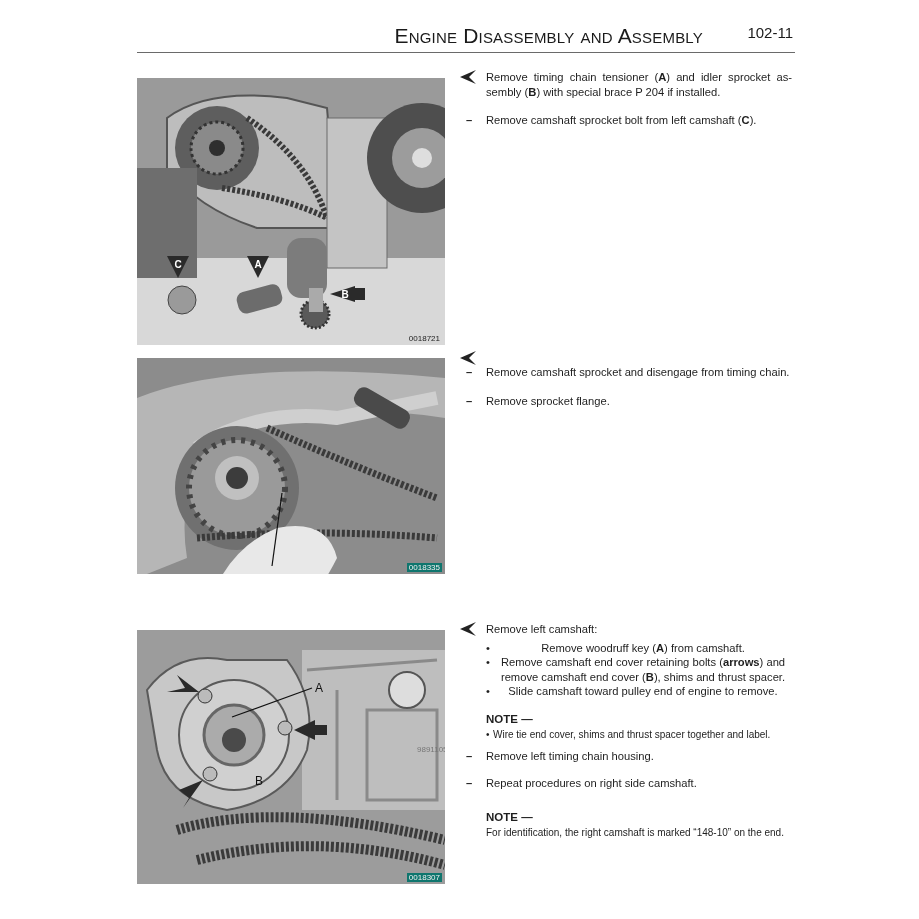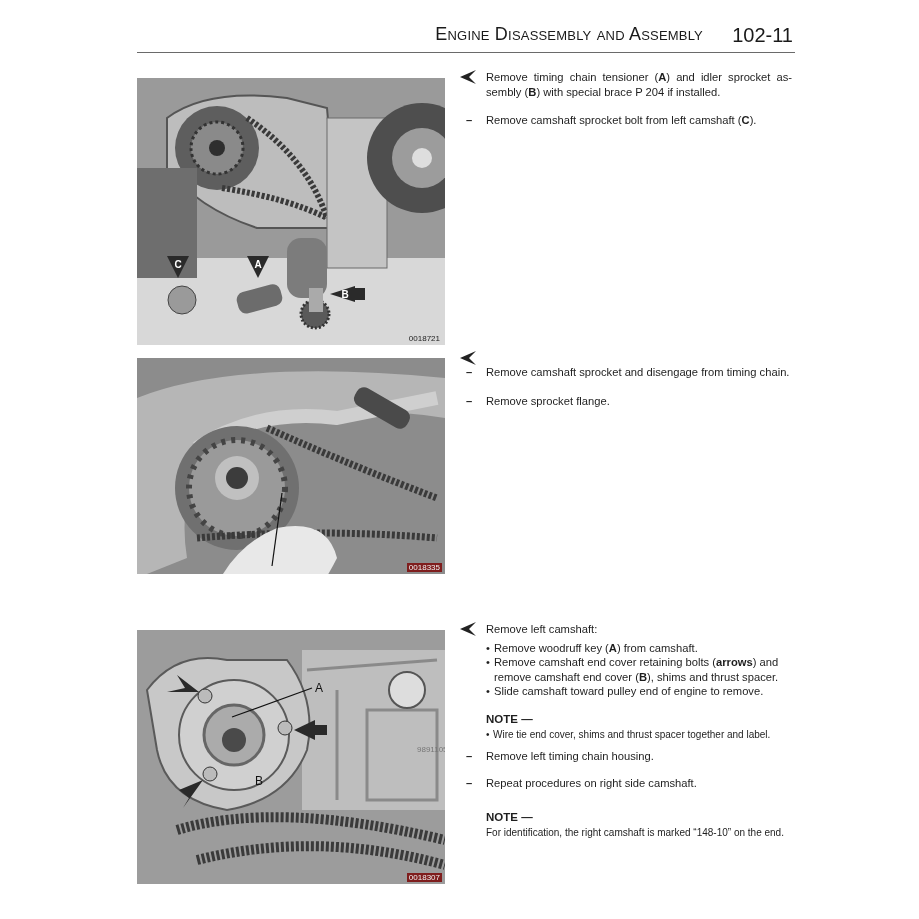--- a/index.html
+++ b/index.html
@@ -8,7 +8,7 @@
 
   .header { position: absolute; left: 137px; top: 18px; width: 658px; height: 34px;
             border-bottom: 1.5px solid #6a6a6a; }
-  .header-title { position: absolute; right: 92px; top: 6px; font-size: 18px; letter-spacing: 0.2px;
+  .header-title { position: absolute; right: 92px; top: 6px; font-size: 21px; letter-spacing: 0.2px;
                   color: #1a1a1a; font-variant: small-caps; }
   .header-page { position: absolute; right: 2px; top: 6px; font-size: 20px; color: #1a1a1a; margin-left: 36px; }
 

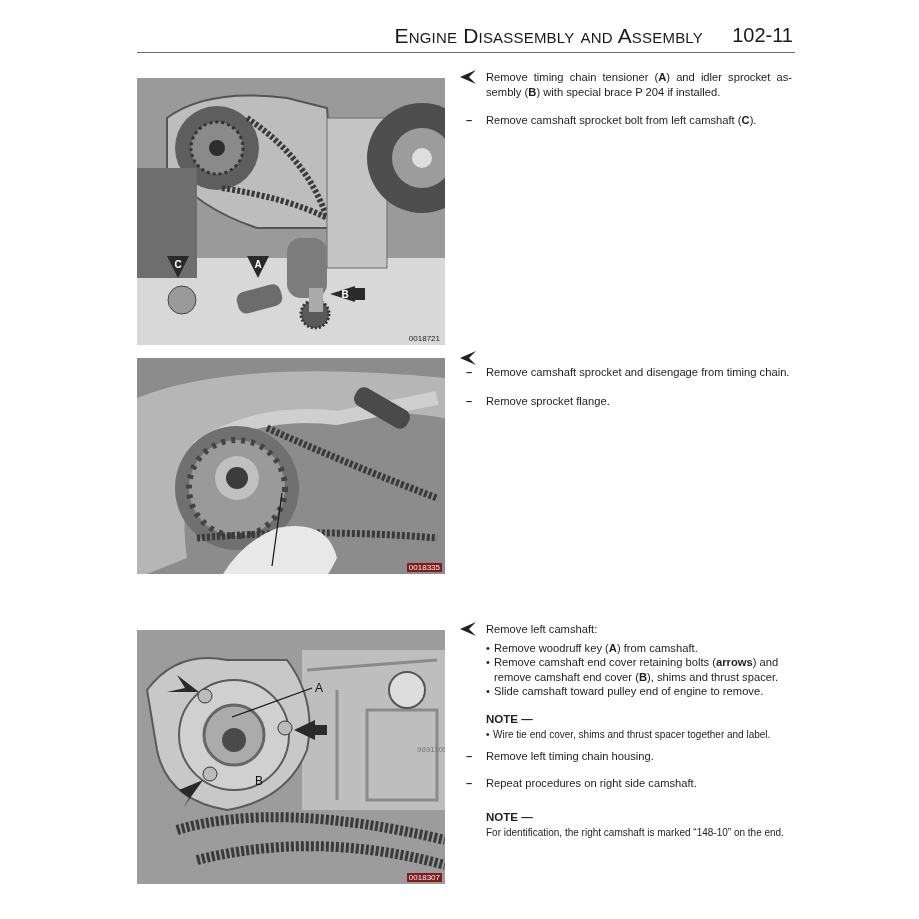--- a/index.html
+++ b/index.html
@@ -10,7 +10,7 @@
             border-bottom: 1.5px solid #6a6a6a; }
   .header-title { position: absolute; right: 92px; top: 6px; font-size: 21px; letter-spacing: 0.2px;
                   color: #1a1a1a; font-variant: small-caps; }
-  .header-page { position: absolute; right: 2px; top: 6px; font-size: 20px; color: #1a1a1a; margin-left: 36px; }
+  .header-page { position: absolute; right: 2px; top: 6px; font-size: 15px; color: #1a1a1a; margin-left: 36px; }
 
   .photo { position: absolute; left: 137px; width: 308px; overflow: hidden;
            background: #8d8d8d; }

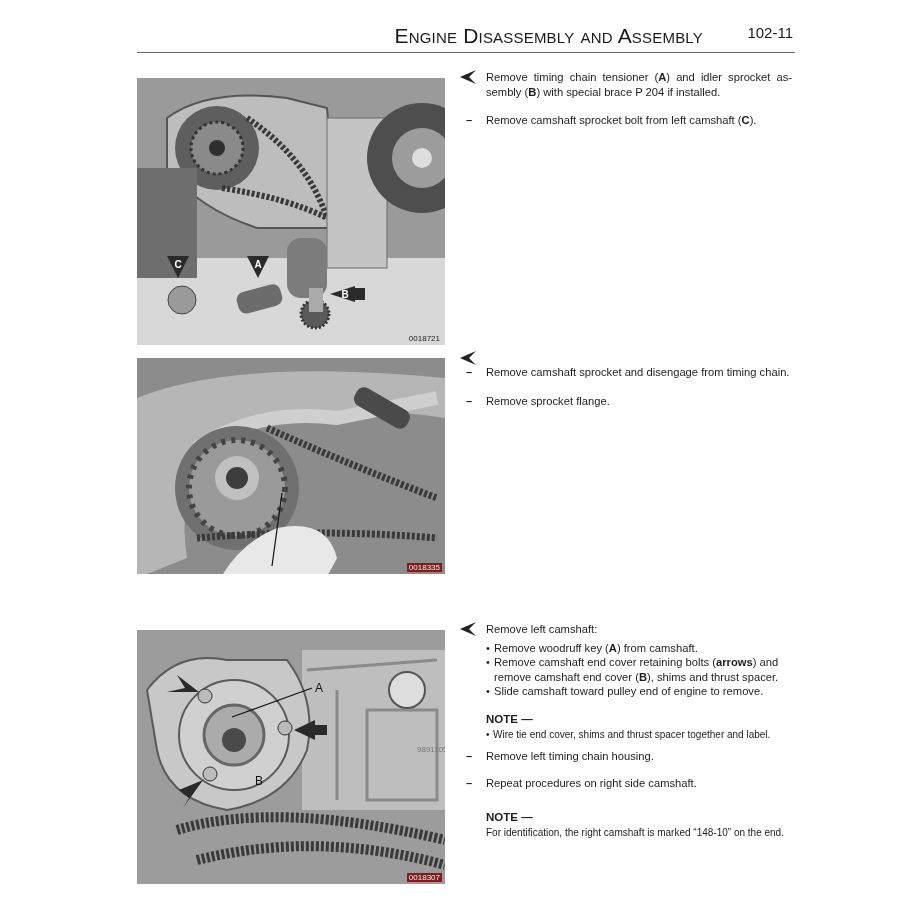--- a/index.html
+++ b/index.html
@@ -17,7 +17,7 @@
   .photo svg { display: block; }
   .photo-code { position: absolute; right: 3px; bottom: 2px; font-size: 8px; color: #222;
                 padding: 0 2px; text-align: center; }
-  .photo-code.dark { background: #7f1d1d; color: #f0f0f0; }
+  .photo-code.dark { background: #0f766e; color: #f0f0f0; }
 
   .col { position: absolute; left: 462px; width: 330px; font-size: 11.2px; line-height: 14.6px; }
   .step { position: relative; padding-left: 24px; margin: 0; }

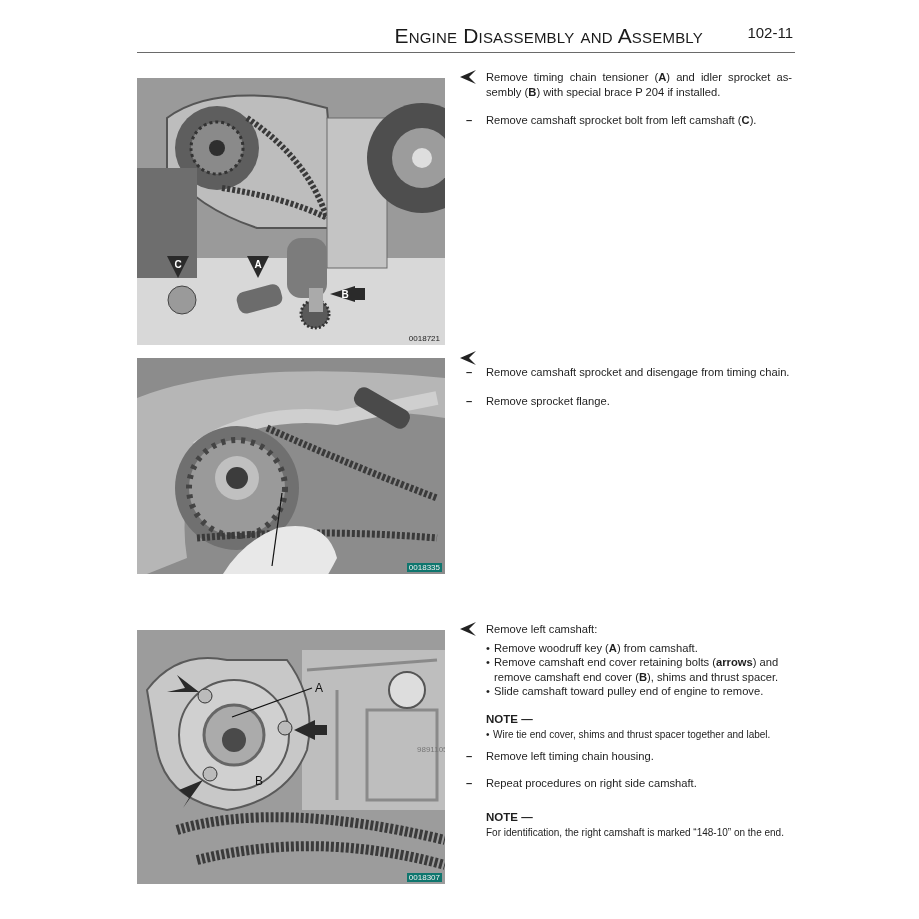--- a/index.html
+++ b/index.html
@@ -25,7 +25,7 @@
   .arrow-mark { position: absolute; left: -4px; top: -2px; width: 20px; height: 18px; }
   .just { text-align: justify; }
   .bullets { list-style: none; margin: 4px 0 0 24px; padding: 0; }
-  .bullets li { position: relative; padding-left: 8px; }
+  .bullets li { position: relative; padding-left: 8px; text-align: center; }
   .bullets li::before { content: "•"; position: absolute; left: 0; }
   .note { margin-left: 24px; font-size: 10px; line-height: 13.4px; }
   .note-title { font-weight: bold; font-size: 11.5px; margin-bottom: 2px; }

